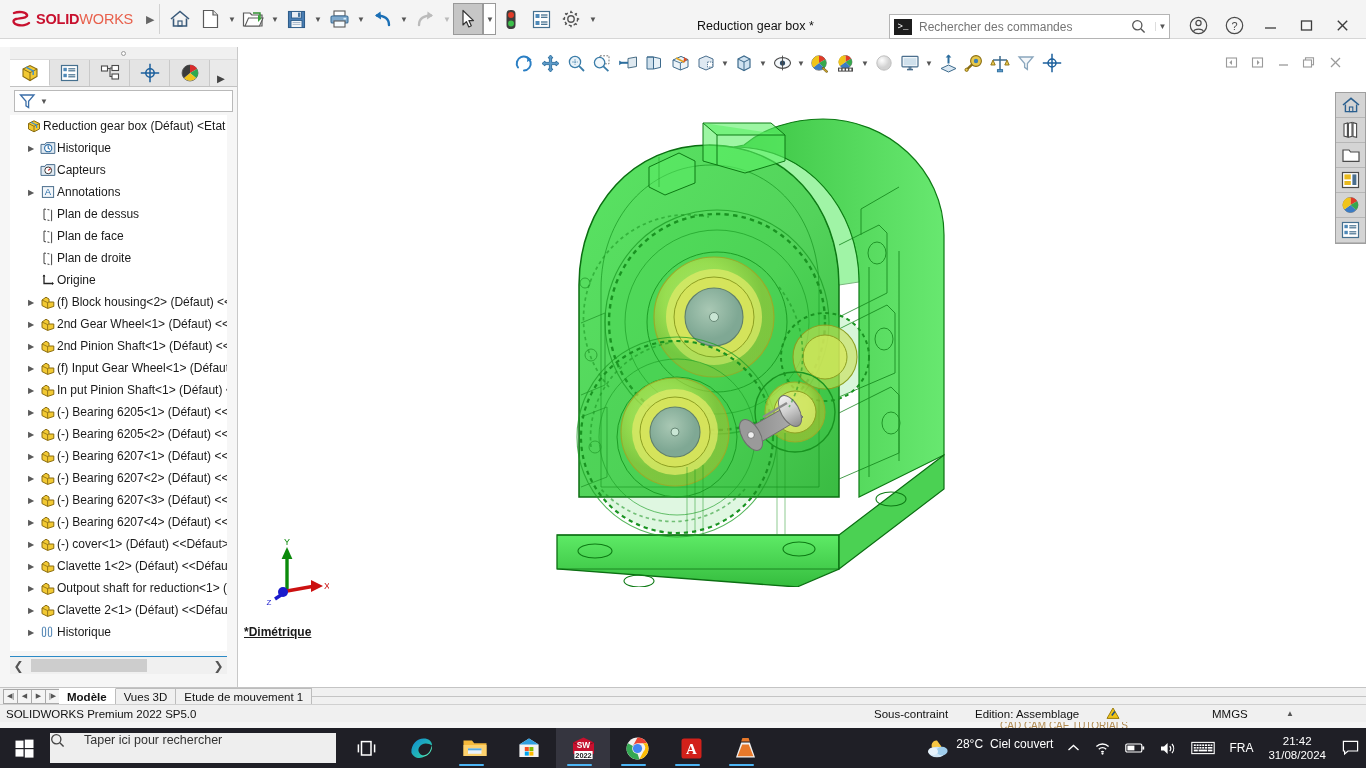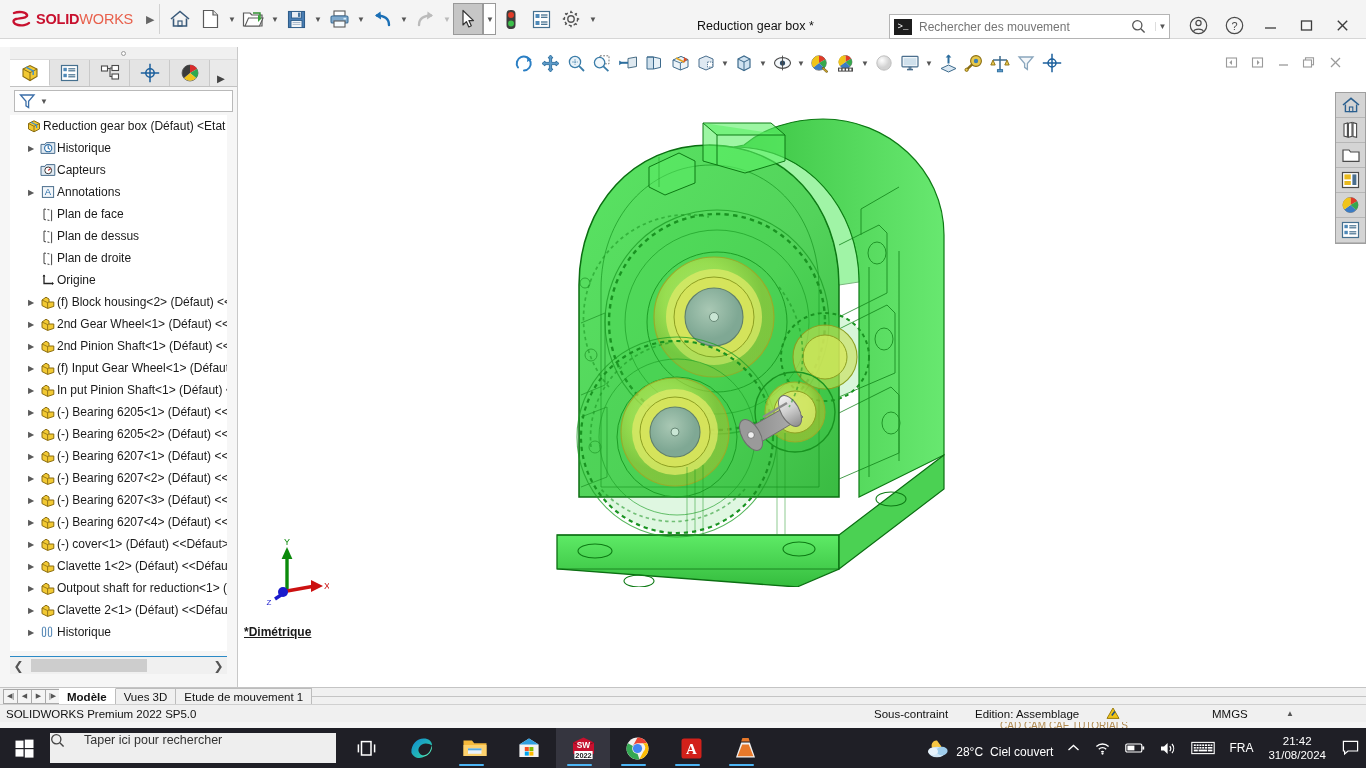--- a/index.html
+++ b/index.html
@@ -355,7 +355,7 @@
 
     <div class="searchbox">
       <div class="search-cmd-icon">&gt;_</div>
-      <div class="search-placeholder">Rechercher des mouvement</div>
+      <div class="search-placeholder">Rechercher des commandes</div>
       <div class="search-magnify">
         <svg width="15" height="15" viewBox="0 0 15 15">
           <circle cx="6.3" cy="6.3" r="4.6" fill="none" stroke="#555" stroke-width="1.3"></circle>

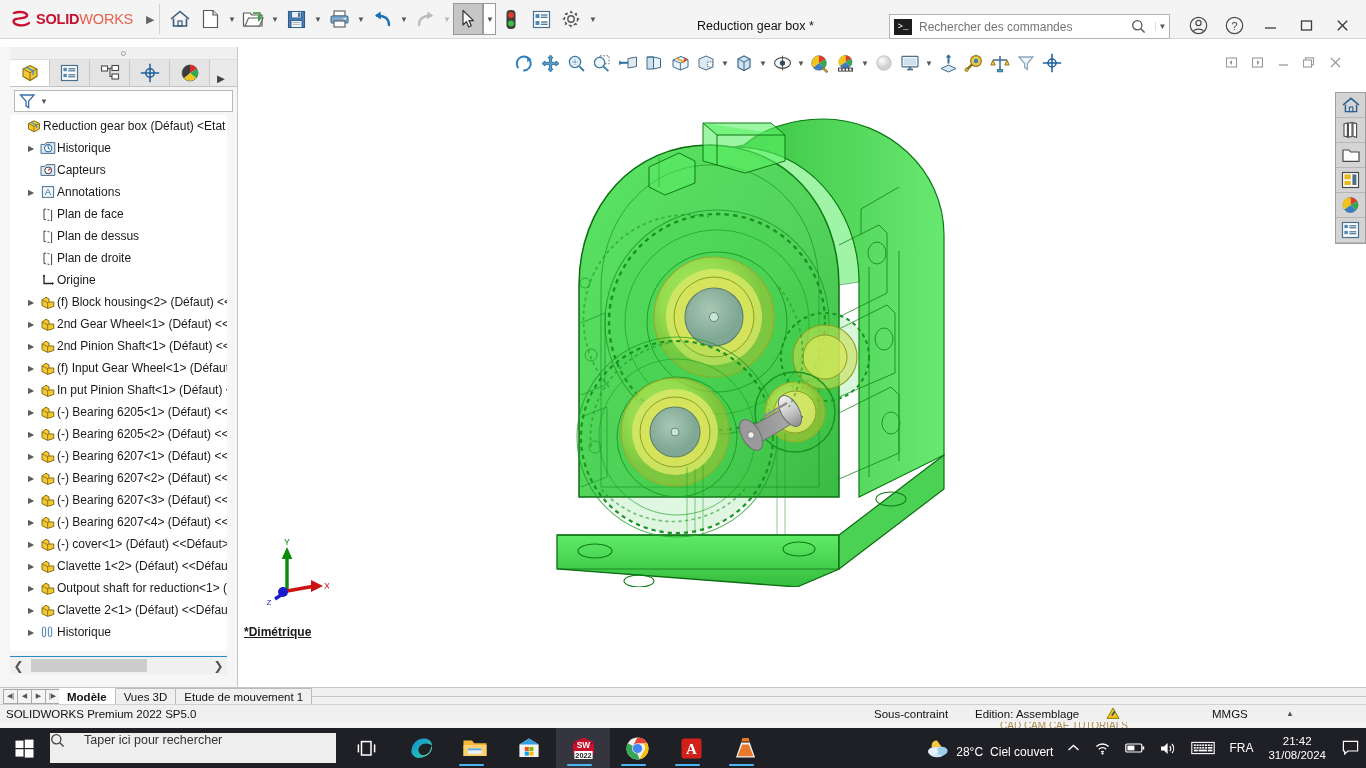--- a/index.html
+++ b/index.html
@@ -515,7 +515,7 @@
             <path d="M3,2 L10.6,3.2 M3,12.5 L10.6,13.8" stroke="#444" stroke-width="1" stroke-dasharray="2 1.5"></path>
           </svg>
         </span>
-        <span class="t-lbl">Plan de face</span>
+        <span class="t-lbl">Plan de dessus</span>
       </div>
 
       <div class="tnode lvl2">
@@ -526,7 +526,7 @@
             <path d="M3,2 L10.6,3.2 M3,12.5 L10.6,13.8" stroke="#444" stroke-width="1" stroke-dasharray="2 1.5"></path>
           </svg>
         </span>
-        <span class="t-lbl">Plan de dessus</span>
+        <span class="t-lbl">Plan de face</span>
       </div>
 
       <div class="tnode lvl2">

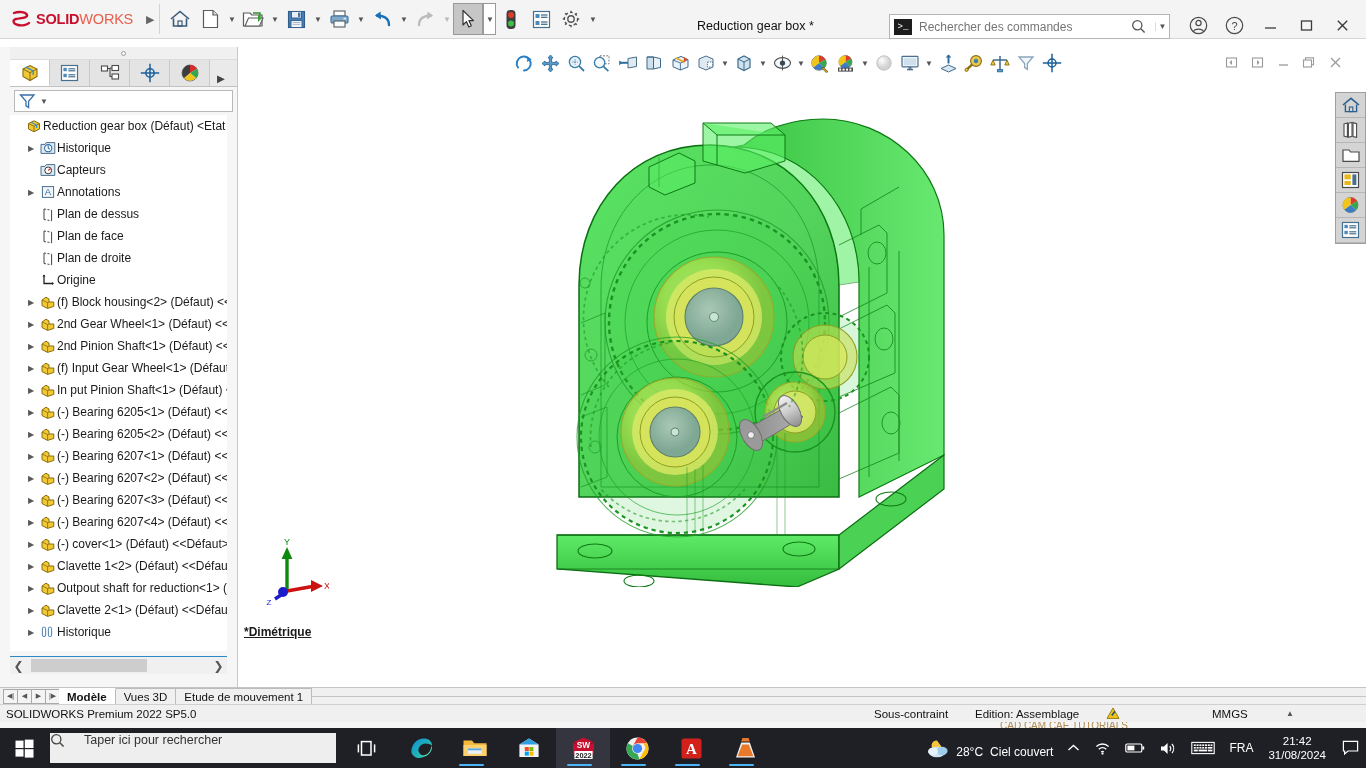--- a/index.html
+++ b/index.html
@@ -220,7 +220,7 @@
     background: #4cb5f5; border-radius: 2px;
   }
   .tray { position: absolute; right: 0; top: 0; height: 40px; display: flex; align-items: center; color: #fff; }
-  .tray-item { padding: 0 7px; font-size: 12px; display: flex; align-items: flex-end; }
+  .tray-item { padding: 0 7px; font-size: 12px; display: flex; align-items: flex-start; }
   .clock { text-align: center; line-height: 1.25; font-size: 11.5px; padding: 0 8px; }
   .notif { width: 32px; display: flex; align-items: center; justify-content: center; }
 

